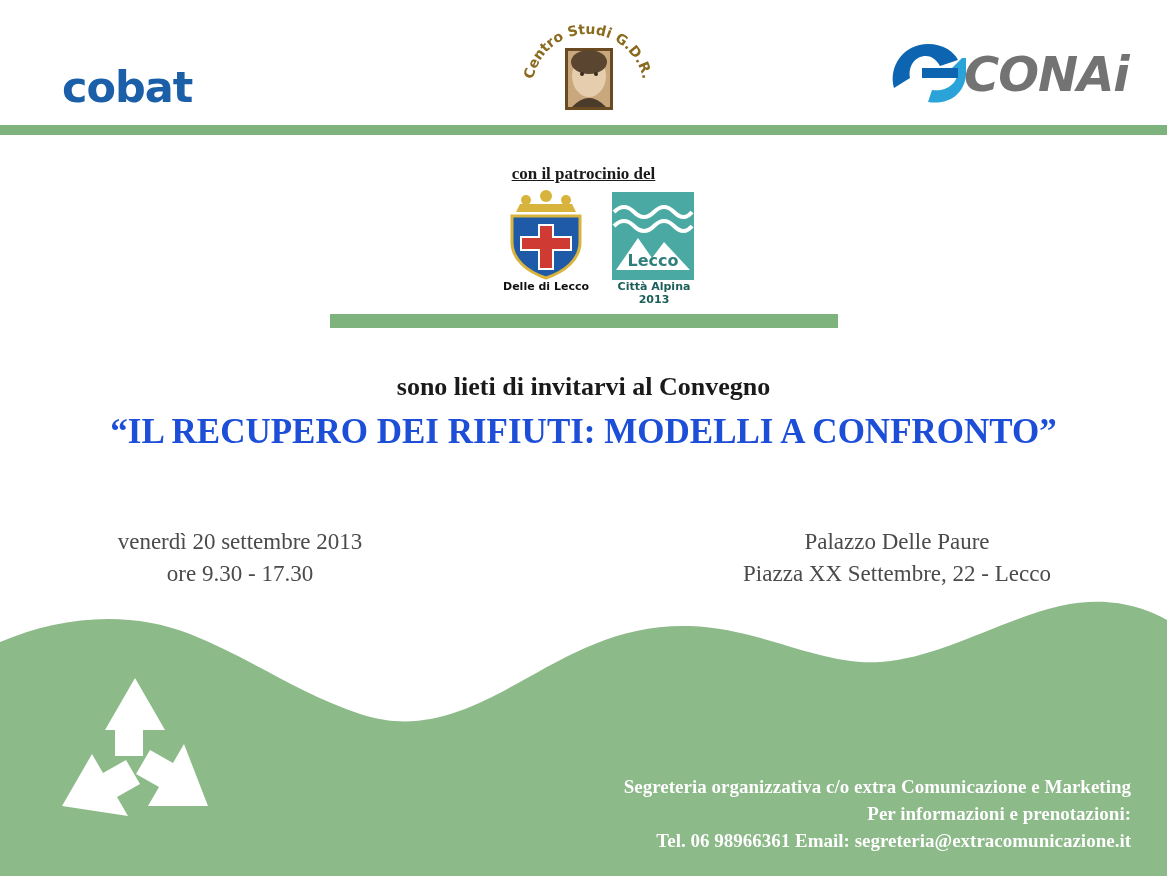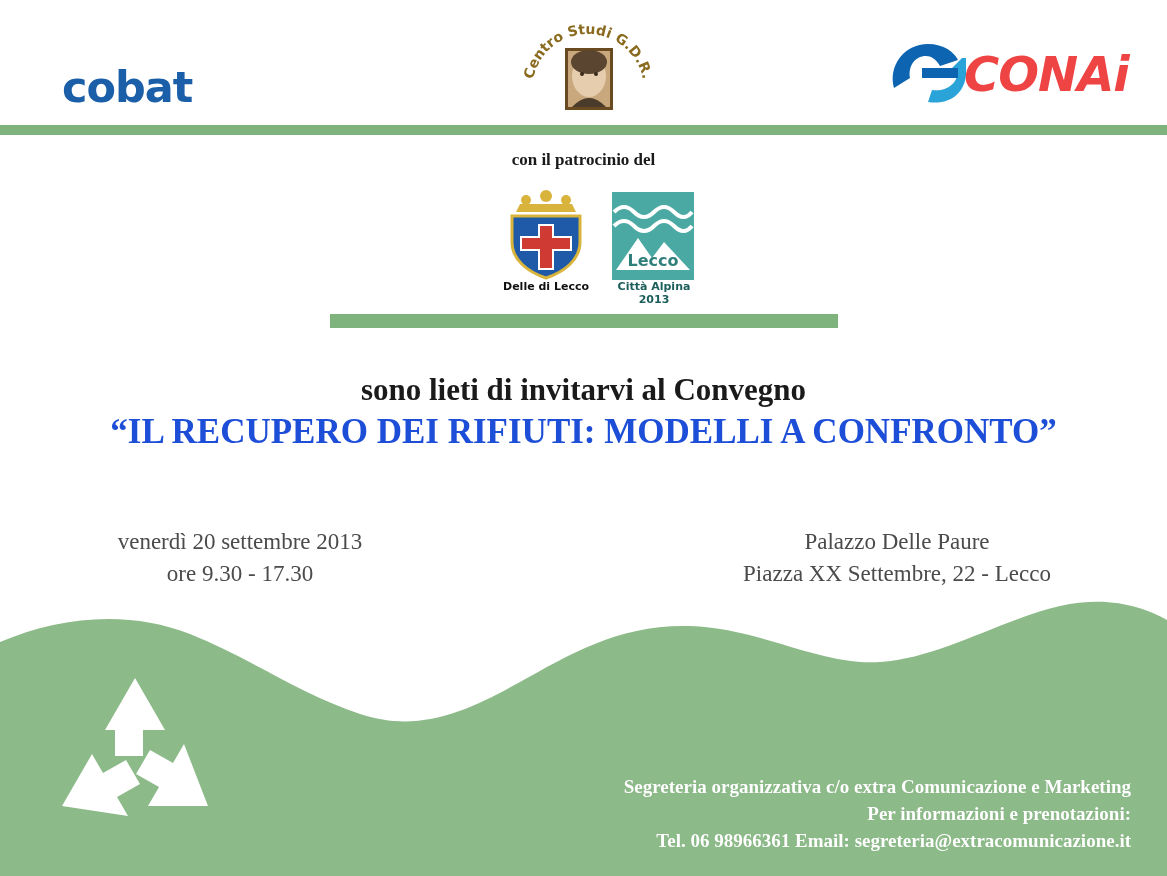--- a/index.html
+++ b/index.html
@@ -68,7 +68,7 @@
     font-style: italic;
     font-weight: bold;
     font-size: 48px;
-    color: #ef4444;
+    color: #737373;
     letter-spacing: -1px;
   }
 

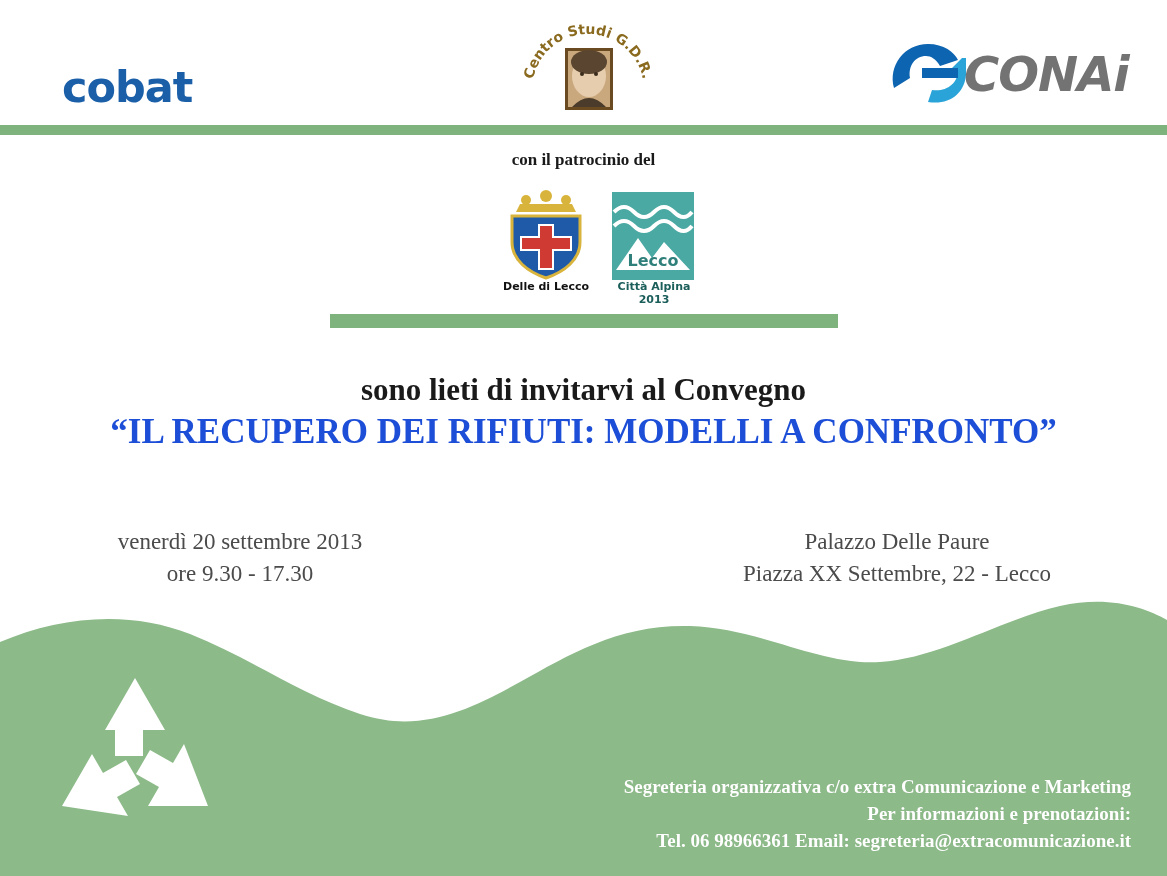--- a/index.html
+++ b/index.html
@@ -85,7 +85,7 @@
   
   .patrocinio-label {
     position: absolute;
-    top: 150px;
+    top: 164px;
     left: 0;
     width: 1167px;
     text-align: center;
@@ -93,6 +93,7 @@
     font-weight: bold;
     color: #1a1a1a;
     font-family: "Liberation Serif", serif;
+    text-decoration: underline;
   }
   .patrocinio-logos {
     position: absolute;

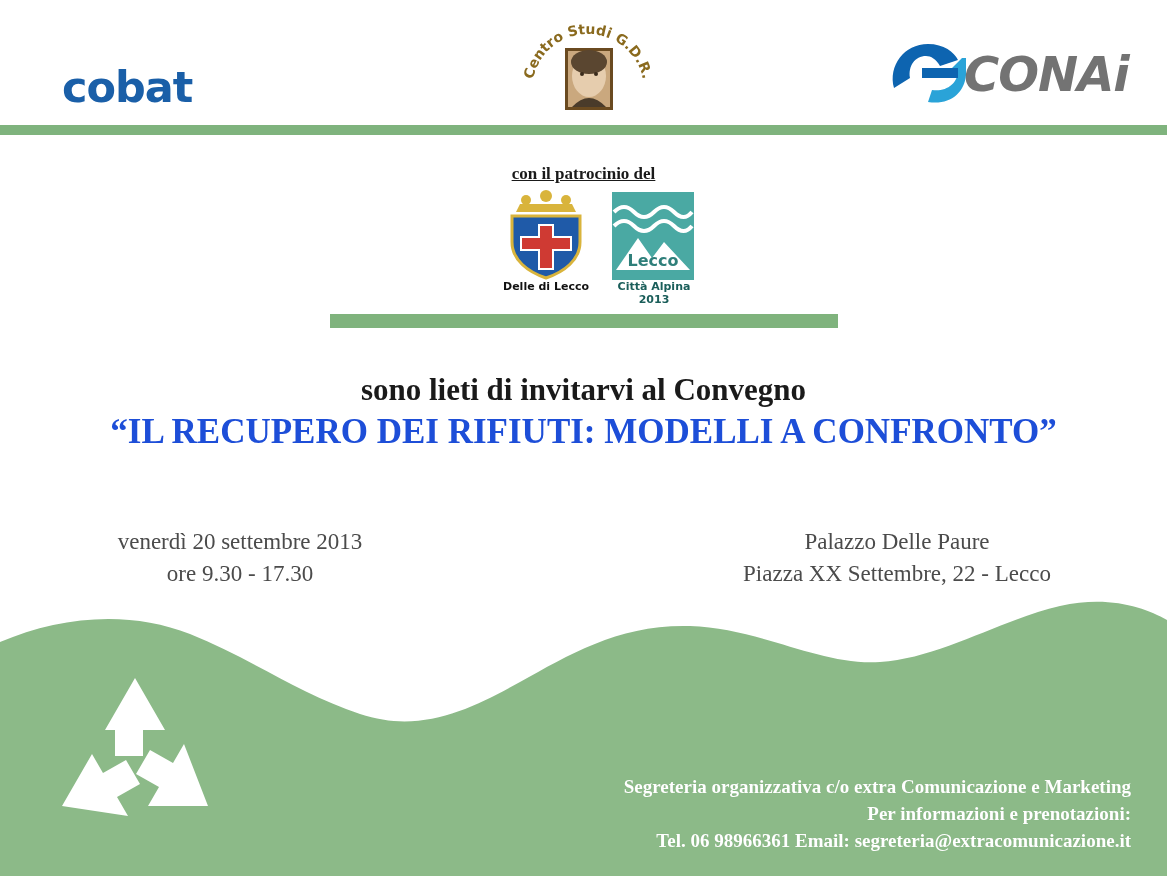--- a/index.html
+++ b/index.html
@@ -158,7 +158,7 @@
     left: 0;
     width: 1167px;
     text-align: center;
-    font-size: 31px;
+    font-size: 26px;
     font-weight: bold;
     color: #1a1a1a;
   }

